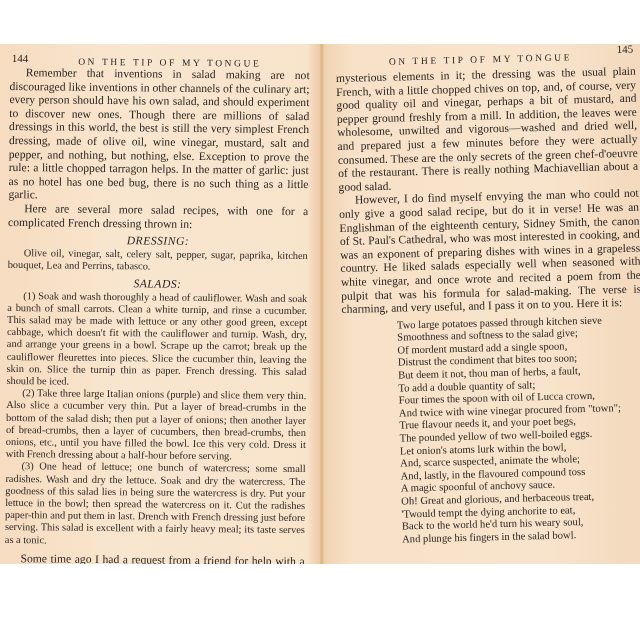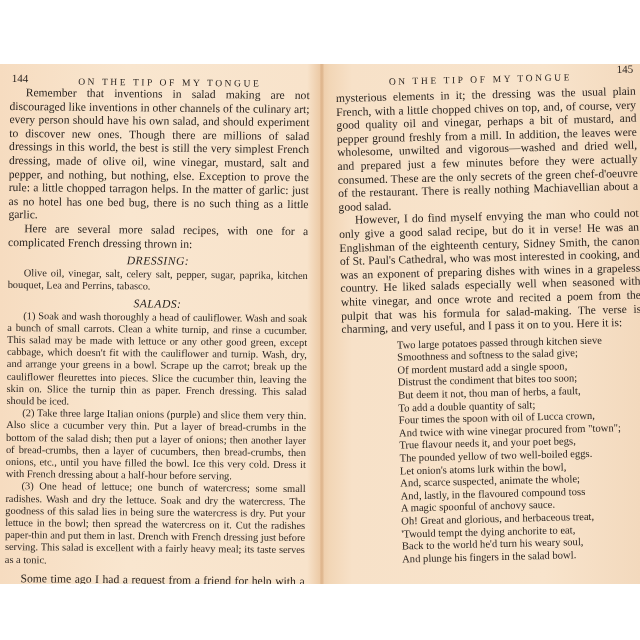--- a/index.html
+++ b/index.html
@@ -5,7 +5,7 @@
   html, body { margin:0; padding:0; background:#ffffff; }
   body { width:640px; height:640px; position:relative; overflow:hidden; font-family:"Liberation Serif","DejaVu Serif",serif; color:#2a2420; }
   .book {
-    position:absolute; left:0; top:64px; width:640px; height:520px;
+    position:absolute; left:0; top:44px; width:640px; height:520px;
     background:linear-gradient(90deg,#f6dcc0 0%,#f9e6cf 20%,#f8e3cb 48%,#eccaa6 50%,#f2d6b6 51.5%,#f7e1c8 55%,#f8e4cc 85%,#f3d9bd 100%);
     overflow:hidden;
   }

